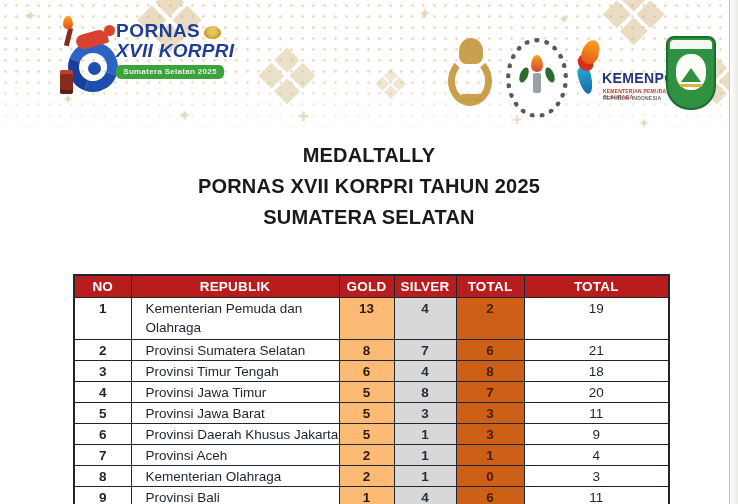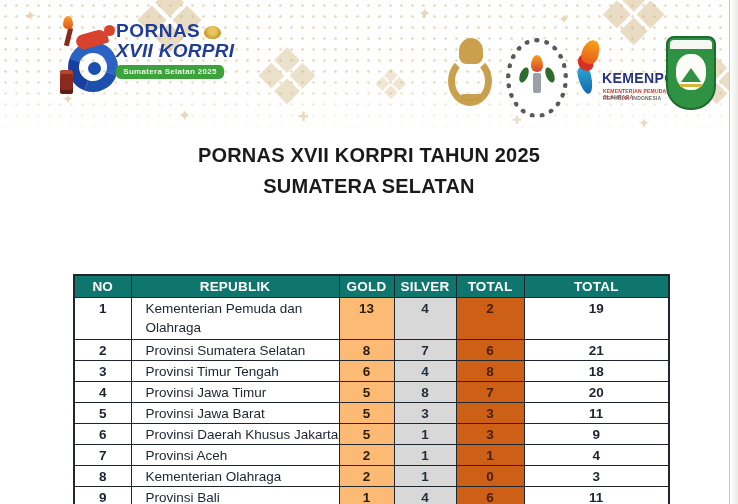--- a/index.html
+++ b/index.html
@@ -191,6 +191,7 @@
   </div>
 
   <div class="title-block">
+    <div class="title-line">MEDALTALLY</div>
     <div class="title-line">PORNAS XVII KORPRI TAHUN 2025</div>
     <div class="title-line">SUMATERA SELATAN</div>
   </div>

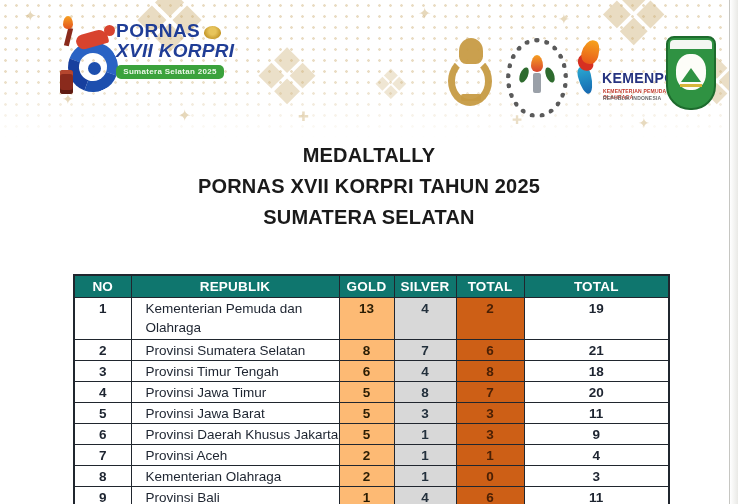--- a/index.html
+++ b/index.html
@@ -100,7 +100,7 @@
                  border:2px solid #20262e; }
   .medal-table th, .medal-table td { border:1.5px solid #20262e; }
   .medal-table th {
-    background:#0f766e; color:#ffffff; font-size:13.5px; font-weight:700;
+    background:#b91c1c; color:#ffffff; font-size:13.5px; font-weight:700;
     height:22px; text-align:center; letter-spacing:.2px;
   }
   .medal-table td {

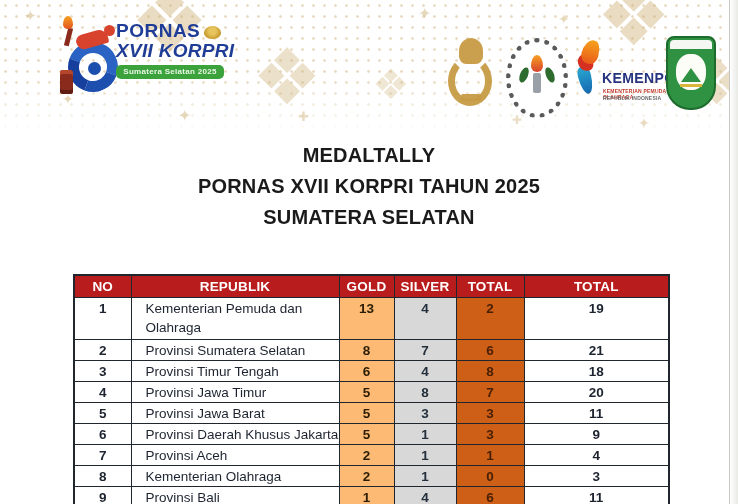--- a/index.html
+++ b/index.html
@@ -114,7 +114,7 @@
   td.c-gold { background:#fdba74; color:#2a1d04; }
   td.c-silver { background:#d8d8d8; color:#23303c; }
   td.c-bronze { background:#cd5f16; color:#4a2005; }
-  td.c-total { text-align:center; font-weight:700; }
+  td.c-total { text-align:center; font-weight:400; }
 
   
   .edge-right { position:absolute; right:0; top:0; width:9px; height:100%;

